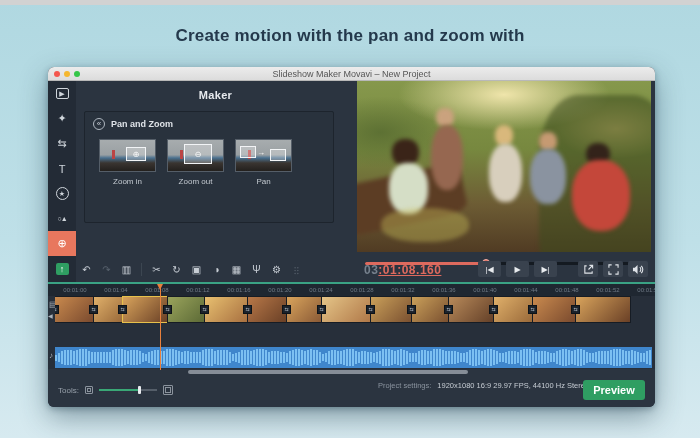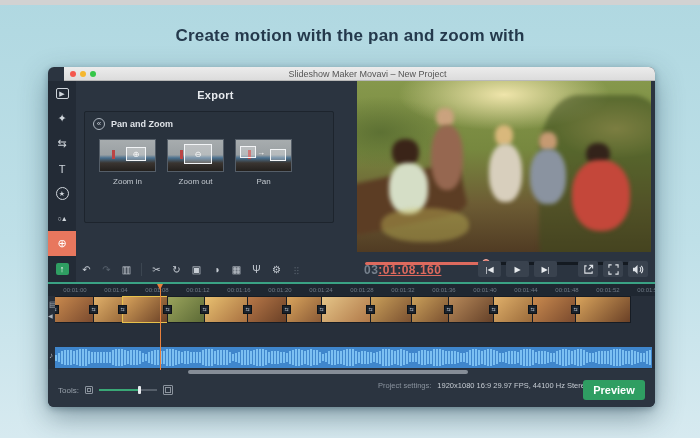--- a/index.html
+++ b/index.html
@@ -17,7 +17,7 @@
   #window { position:absolute; left:48px; top:67px; width:607px; height:340px;
     background:#2b3440; border-radius:6px; overflow:hidden;
     box-shadow:0 10px 28px rgba(30,60,75,.45), 0 2px 6px rgba(30,60,75,.35); }
-  .titlebar { position:absolute; left:16px; top:0; width:100%; height:14px;
+  .titlebar { position:absolute; left:0; top:0; width:100%; height:14px;
     background:linear-gradient(#ececec,#dcdcdc); border-bottom:1px solid #b8b8b8;
     display:flex; align-items:center; }
   .title { position:absolute; width:100%; text-align:center; font-size:9px; color:#555; }

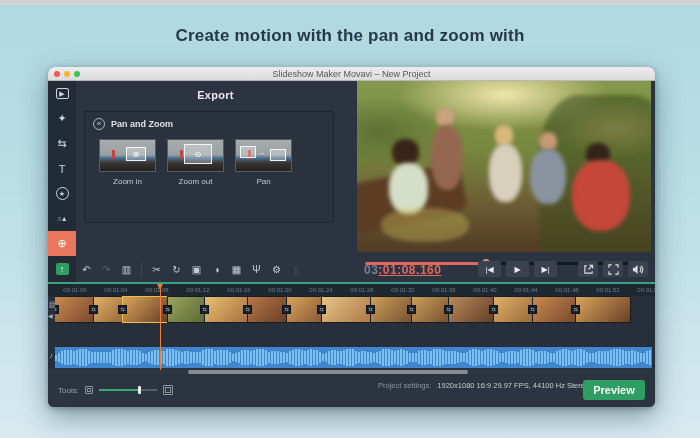--- a/index.html
+++ b/index.html
@@ -175,7 +175,7 @@
     </div>
 
   <div id="tools-area">
-    <div class="tools-title">Export</div>
+    <div class="tools-title">Maker</div>
     <div id="panel">
       <div class="panel-head">
         <div class="back-btn">«</div>

